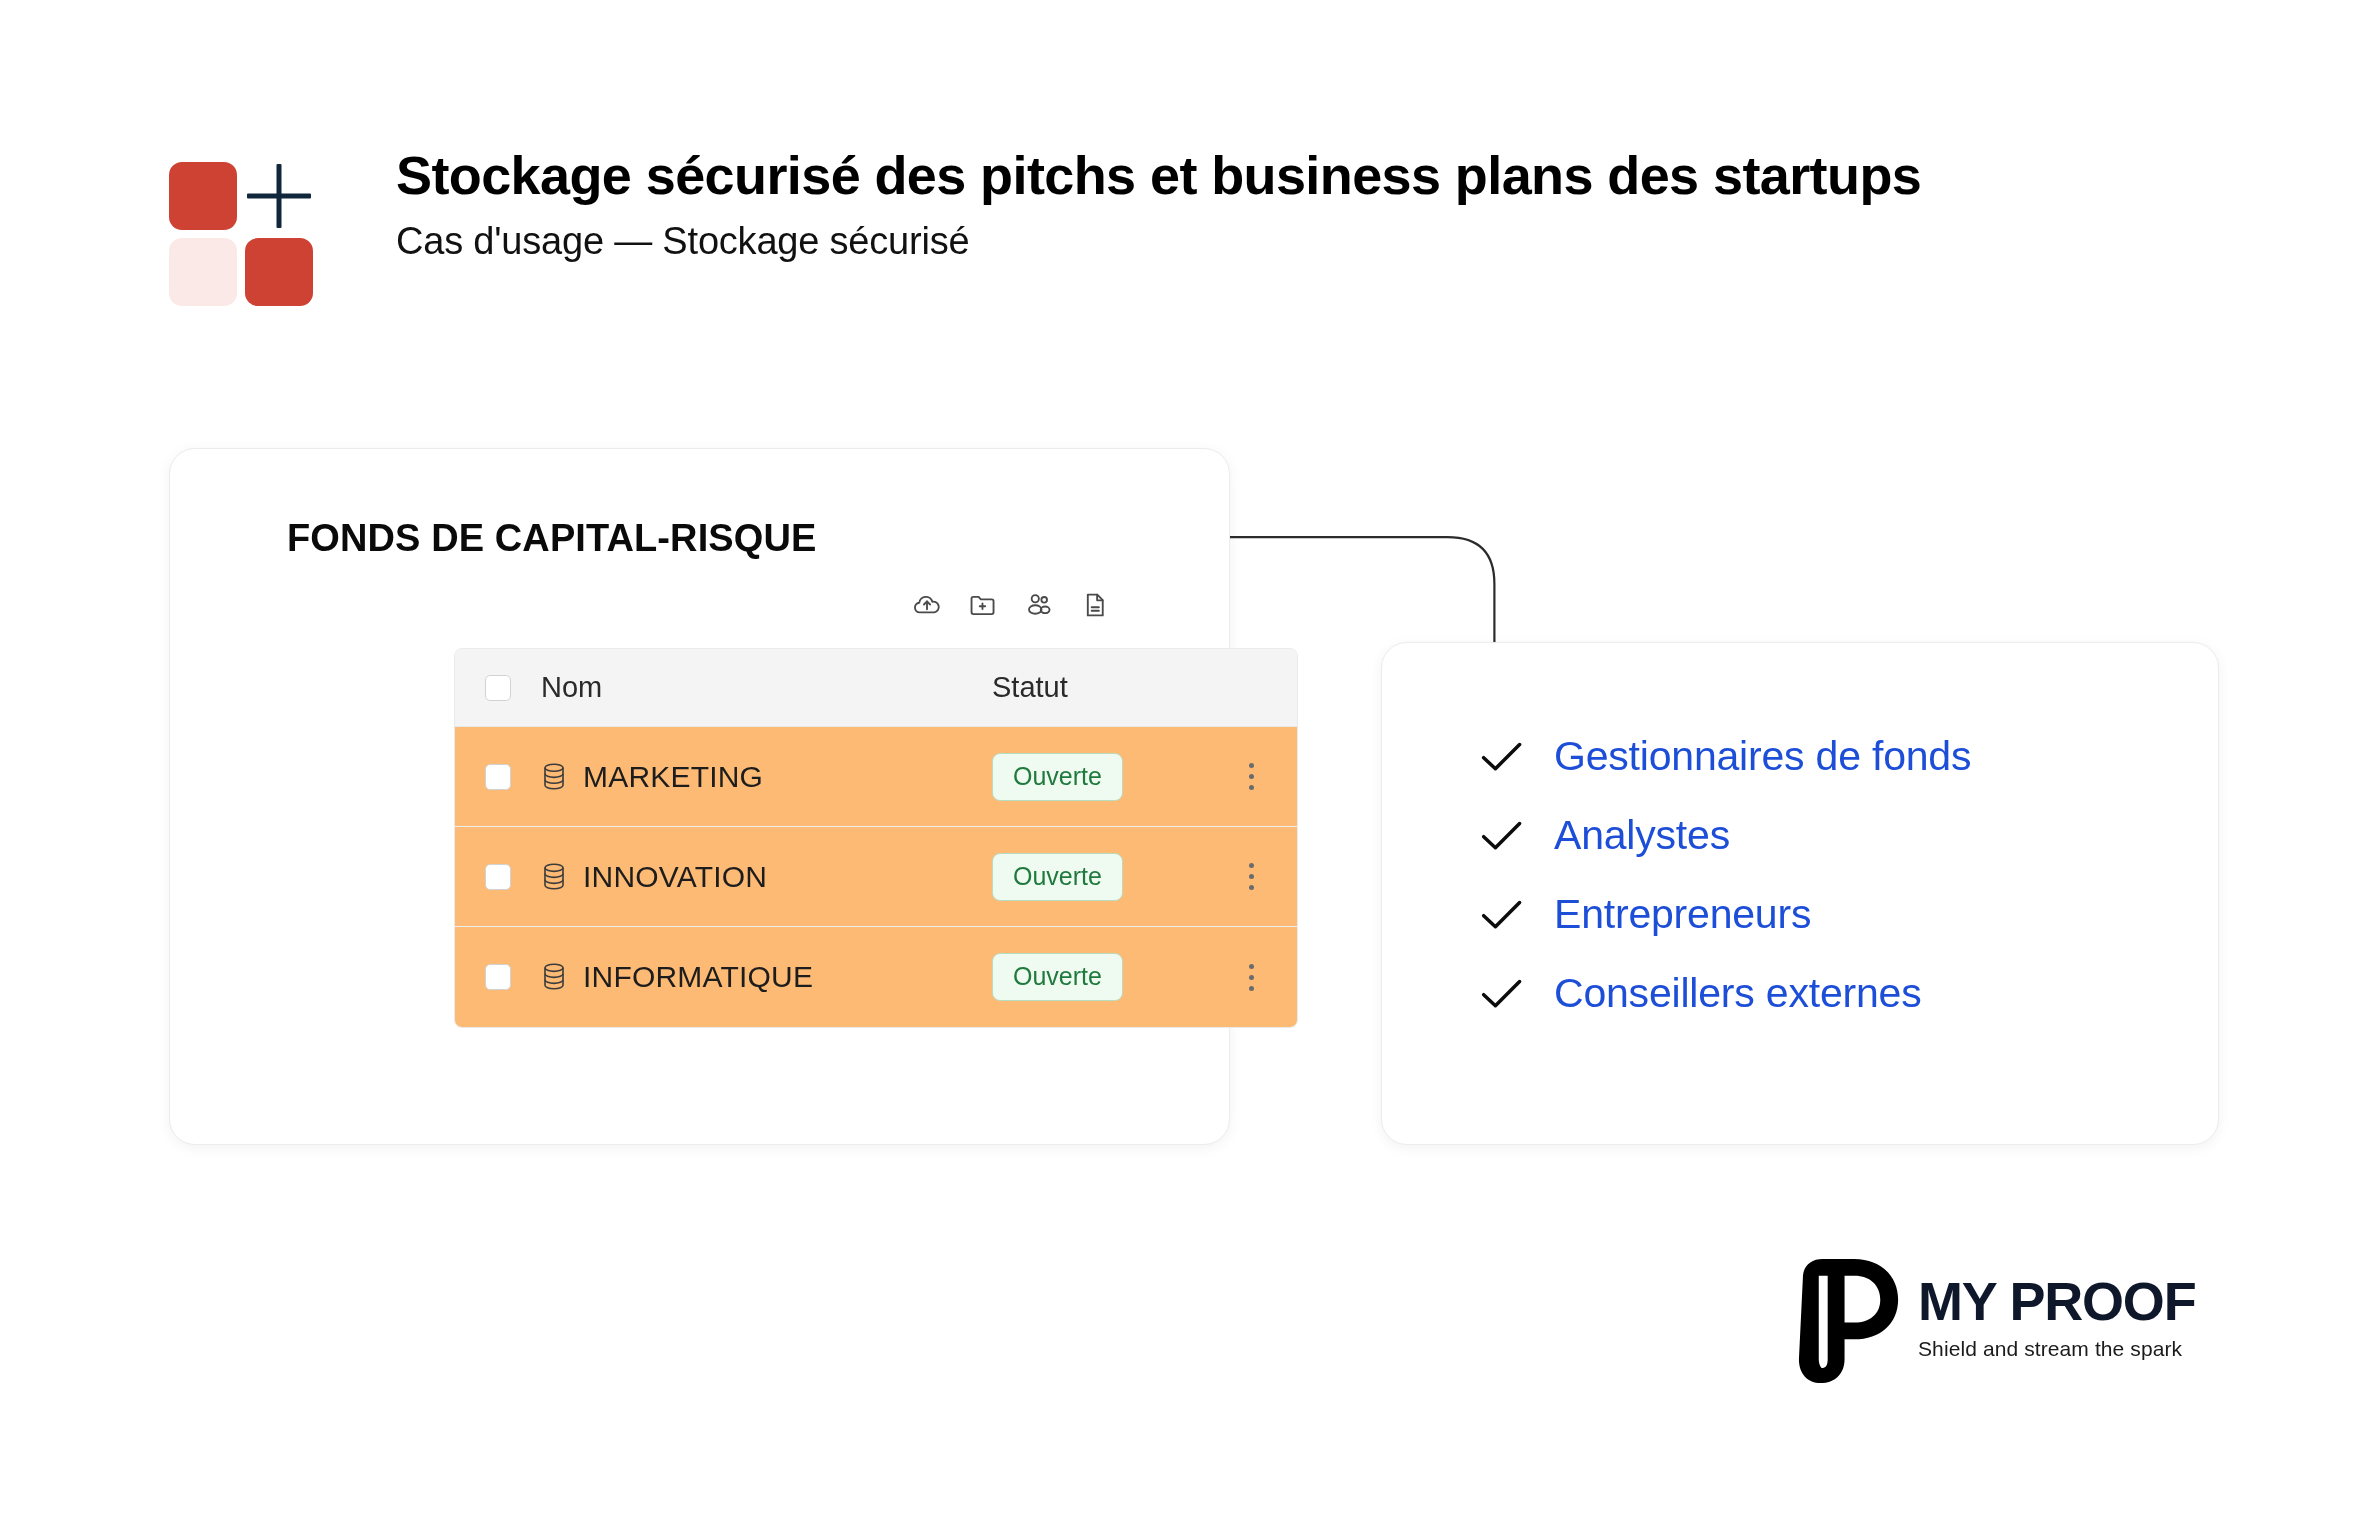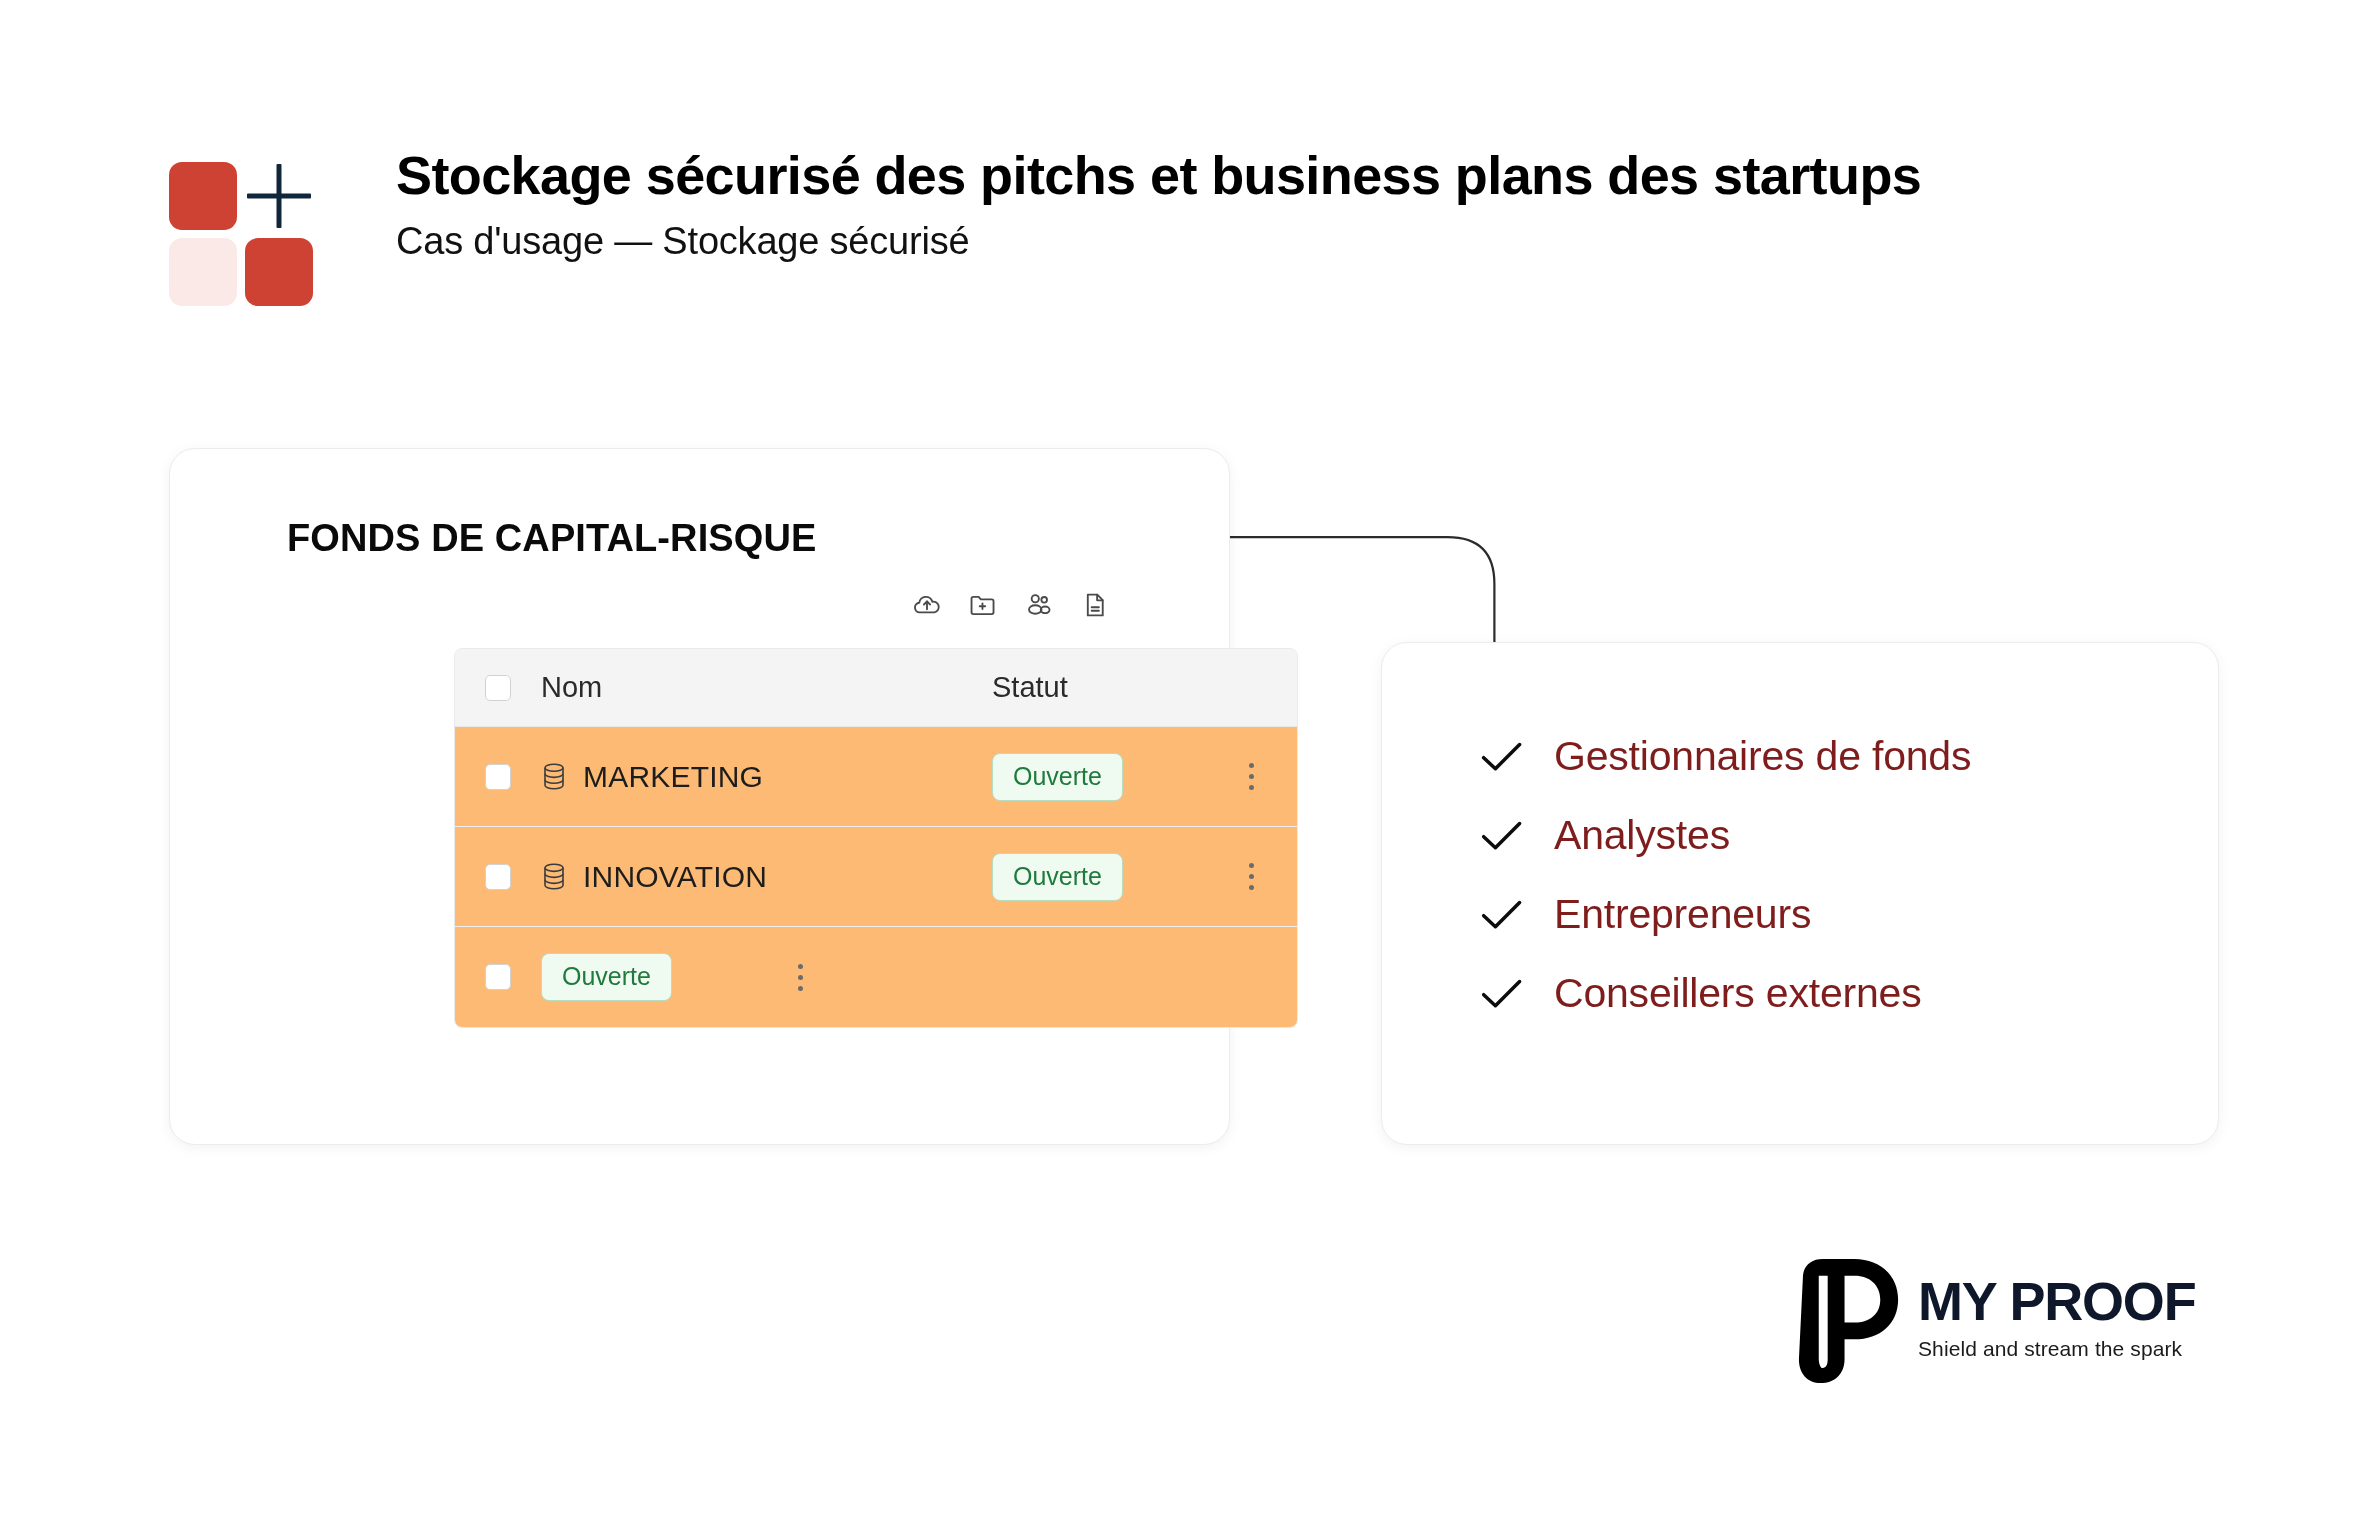--- a/index.html
+++ b/index.html
@@ -225,7 +225,7 @@
   .check-icon { width: 44px; height: 34px; color: #0c0c0c; flex: none; display: block; }
   .role-label {
     font-size: 41px;
-    color: #7f1d1d;
+    color: #1d4ed8;
     letter-spacing: -0.2px;
     white-space: nowrap;
   }

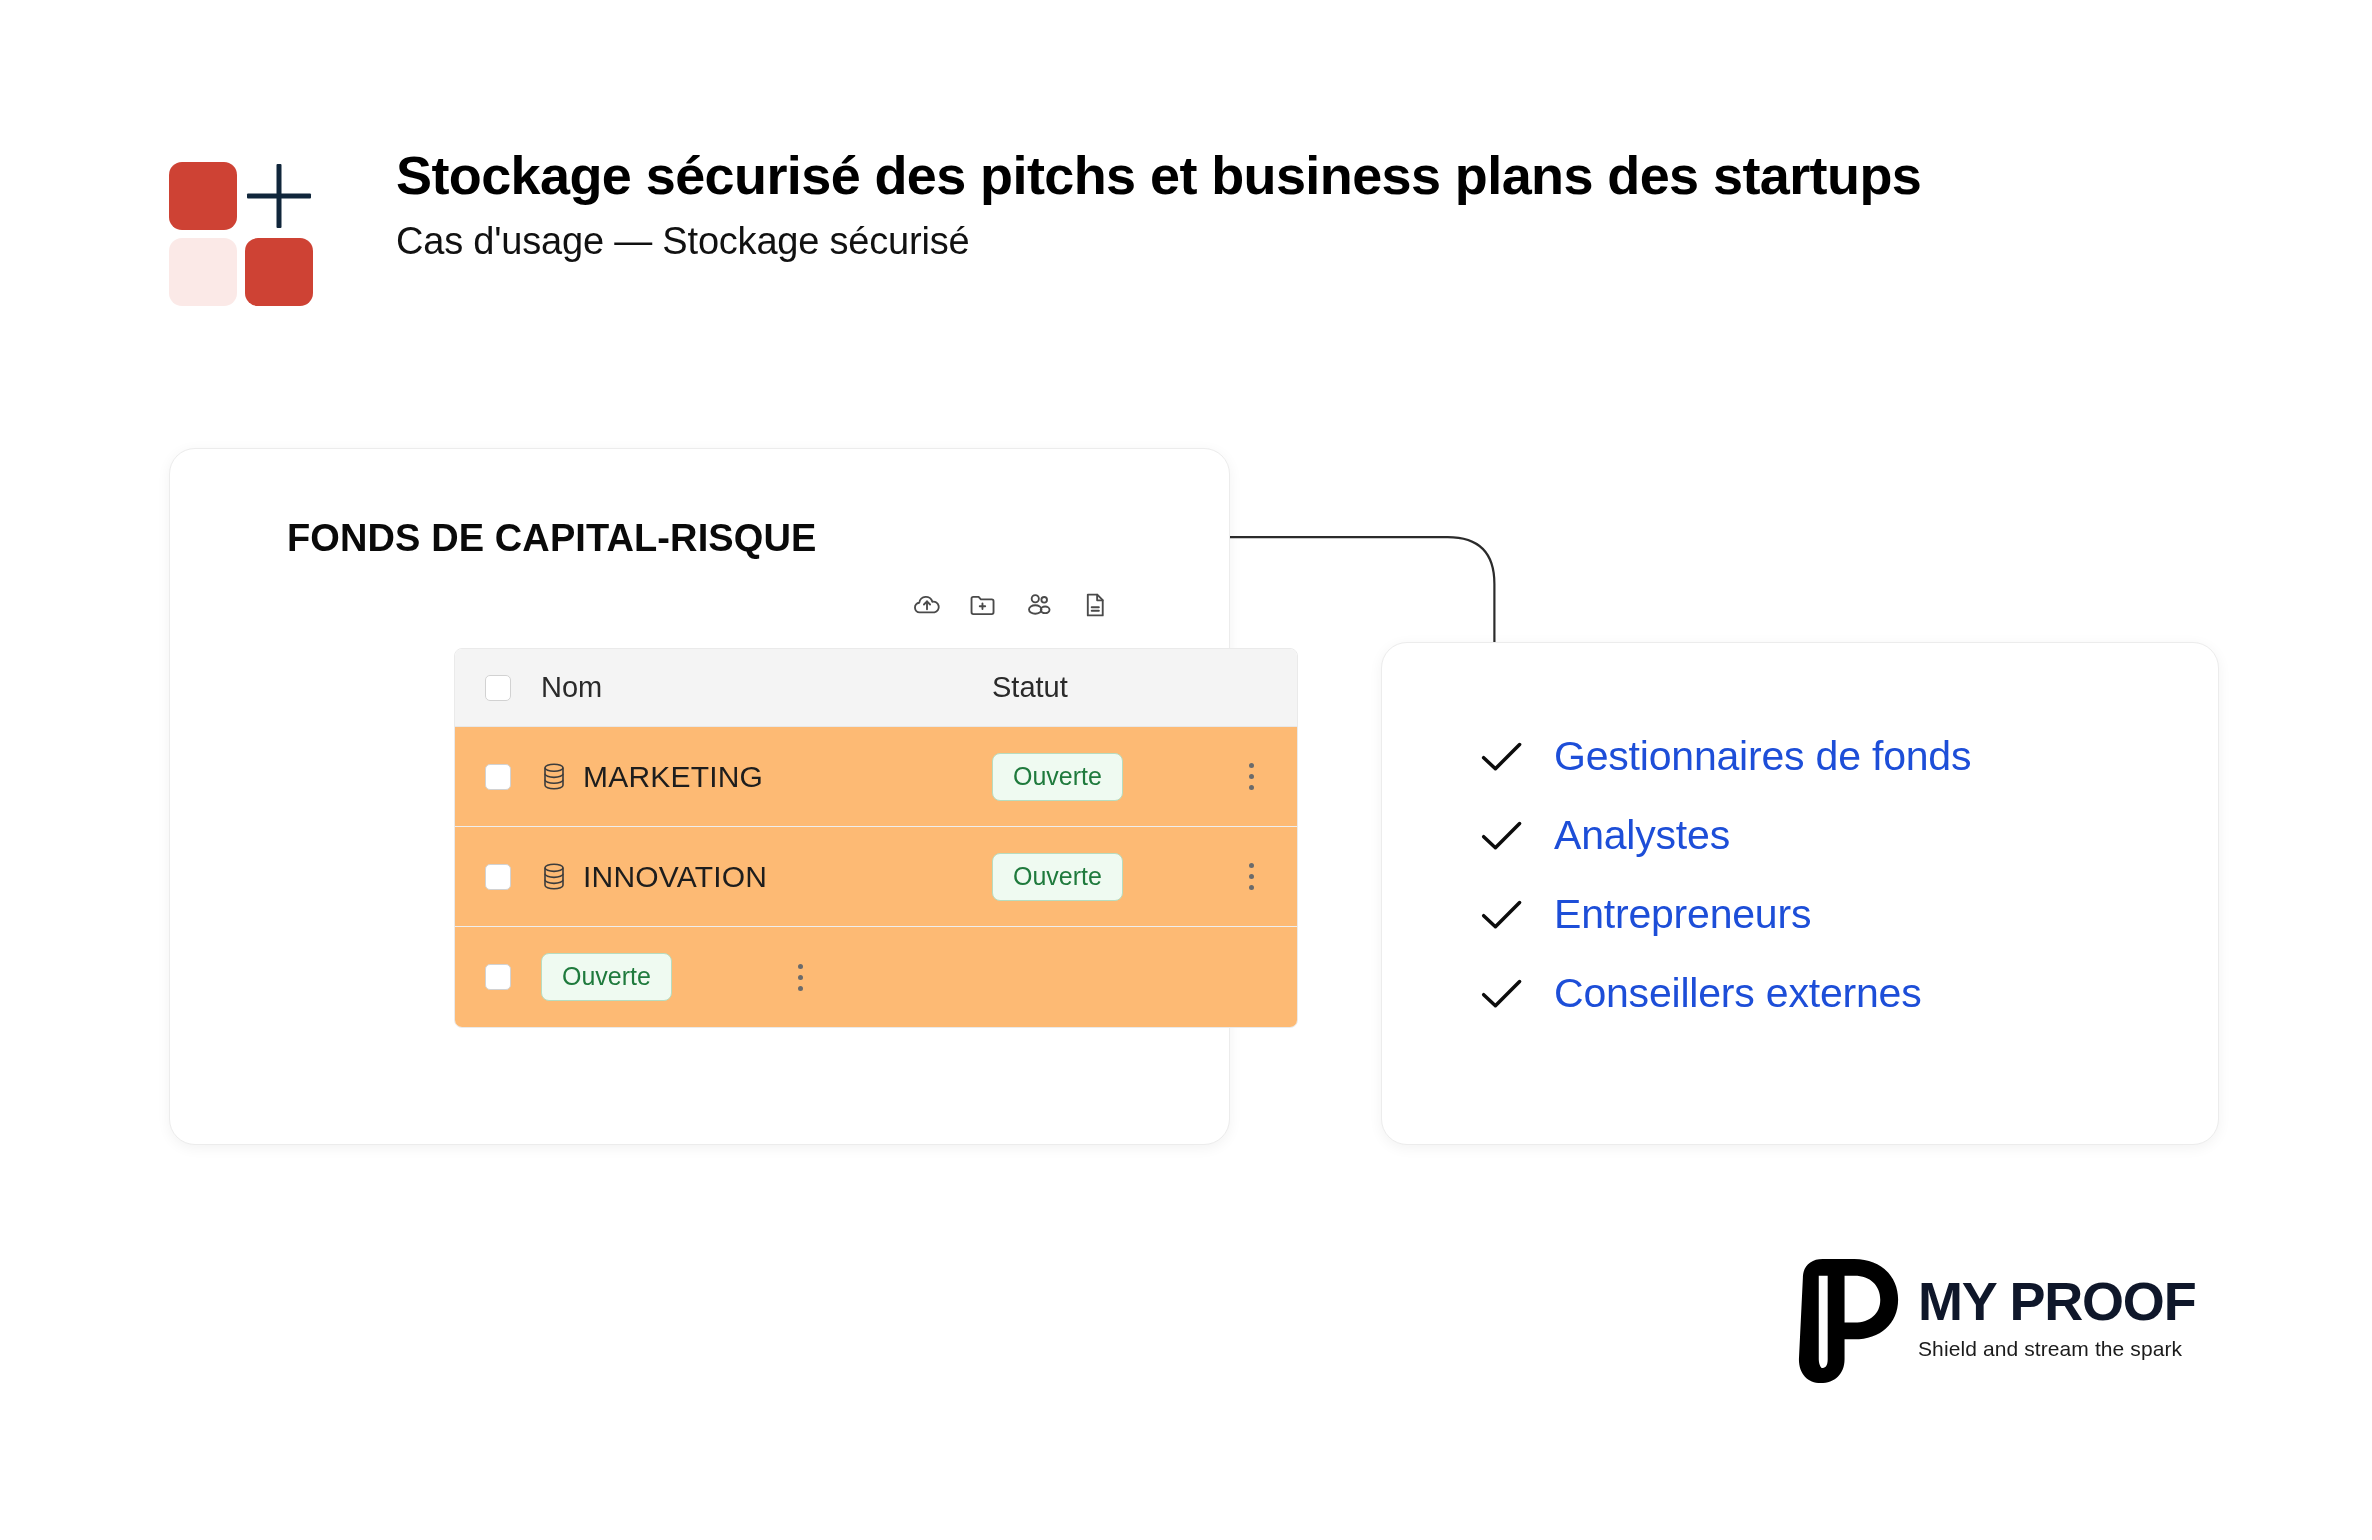--- a/index.html
+++ b/index.html
@@ -396,6 +396,15 @@
       <div class="row">
         <div class="cell-check">
           <span class="cbox"></span>
+        </div>
+        <div class="cell-name">
+          <svg class="db-icon" viewBox="0 0 24 28" fill="none" stroke="currentColor" stroke-width="1.5">
+            <ellipse cx="12" cy="5.4" rx="8.4" ry="3.3"></ellipse>
+            <path d="M3.6 5.4v5.6c0 1.82 3.76 3.3 8.4 3.3s8.4-1.48 8.4-3.3V5.4"></path>
+            <path d="M3.6 11v5.6c0 1.82 3.76 3.3 8.4 3.3s8.4-1.48 8.4-3.3V11"></path>
+            <path d="M3.6 16.6v5.1c0 1.82 3.76 3.3 8.4 3.3s8.4-1.48 8.4-3.3v-5.1"></path>
+          </svg>
+          <span>INFORMATIQUE</span>
         </div>
         <div class="cell-status">
           <span class="badge">Ouverte</span>

